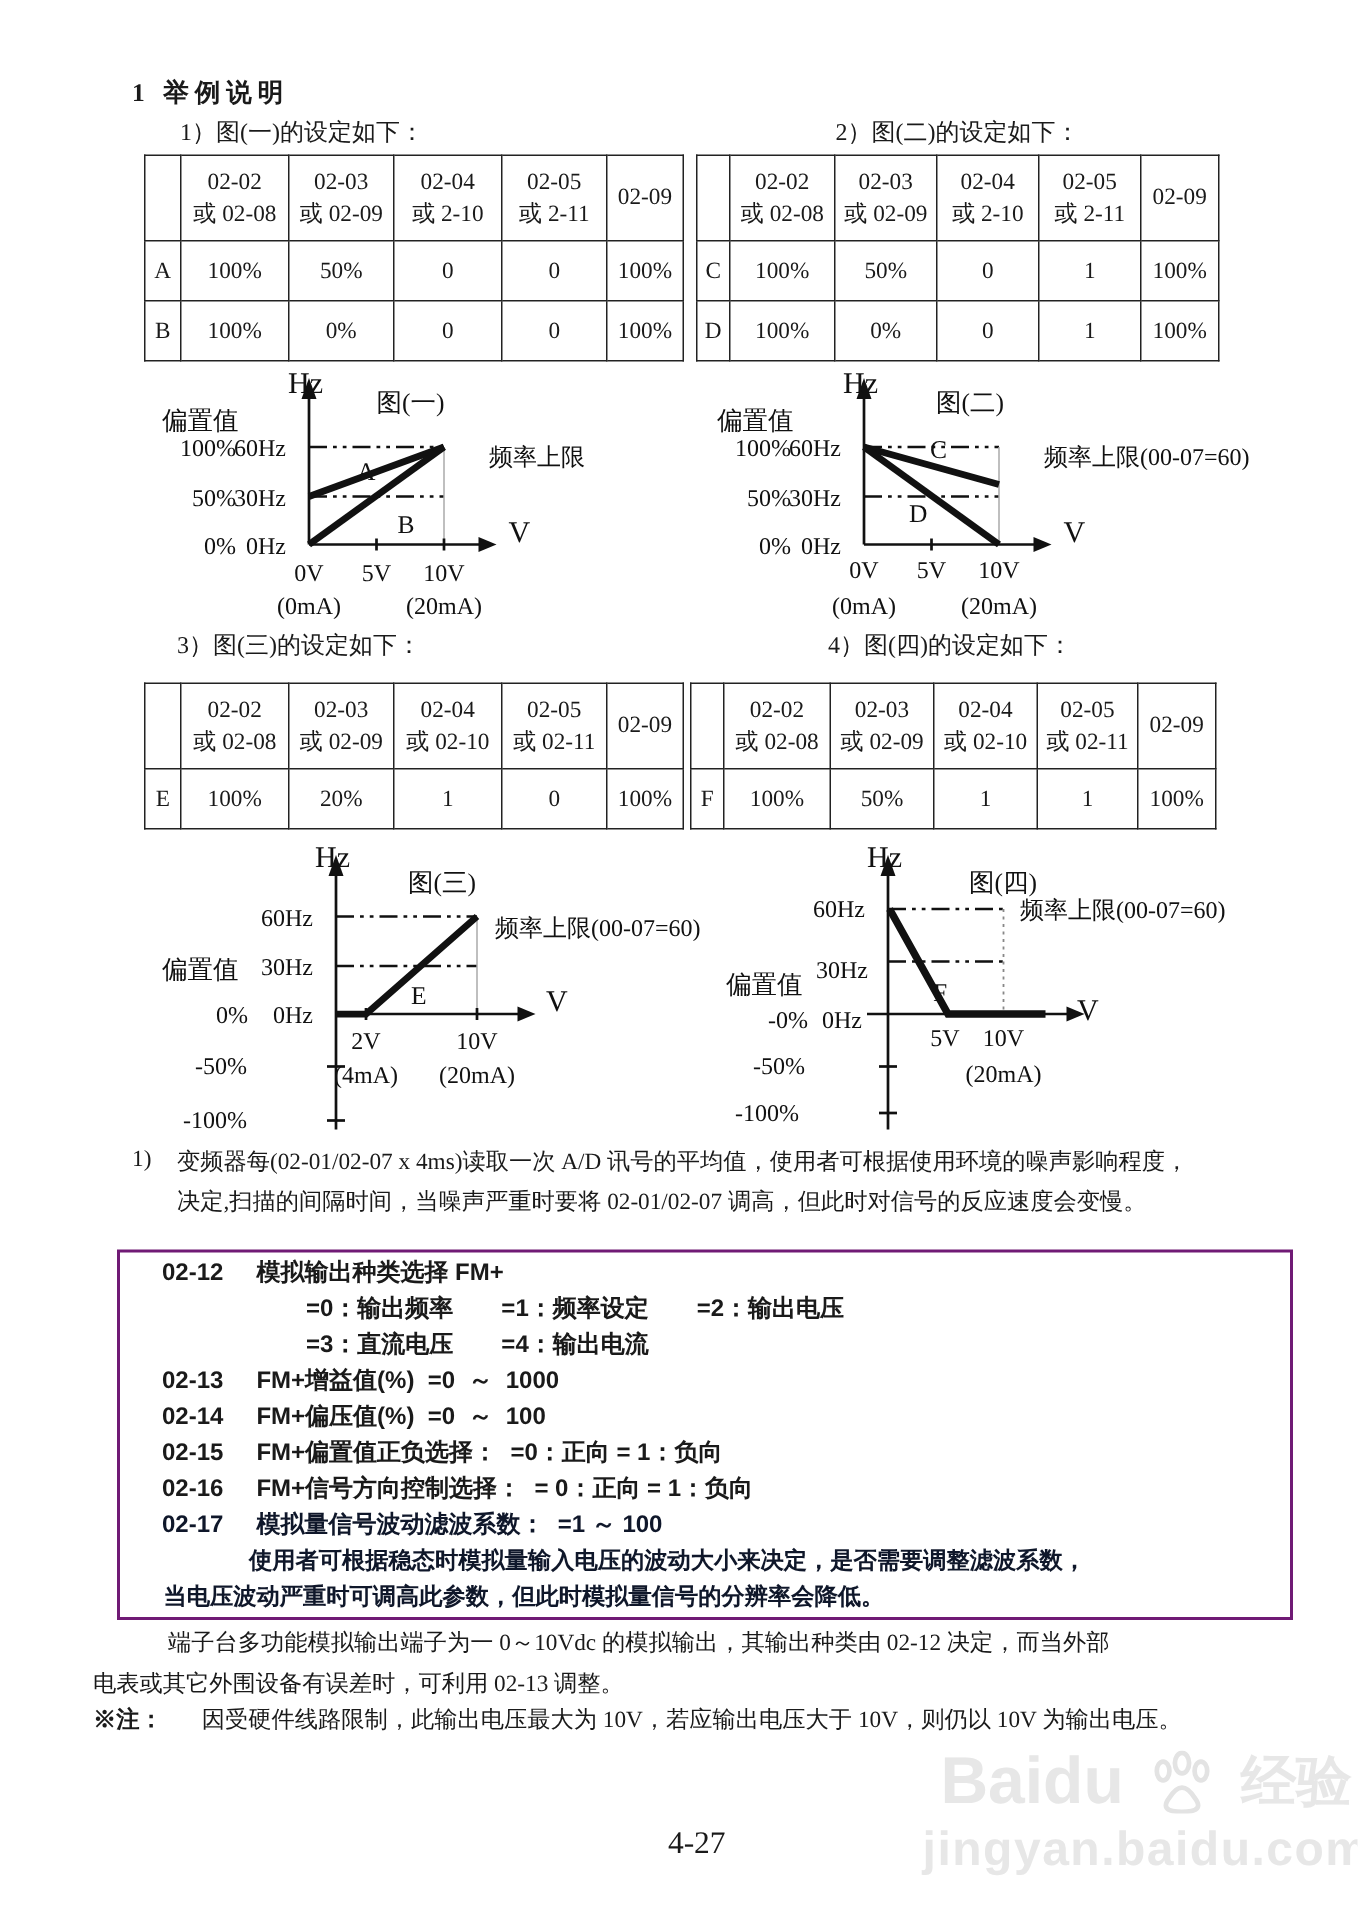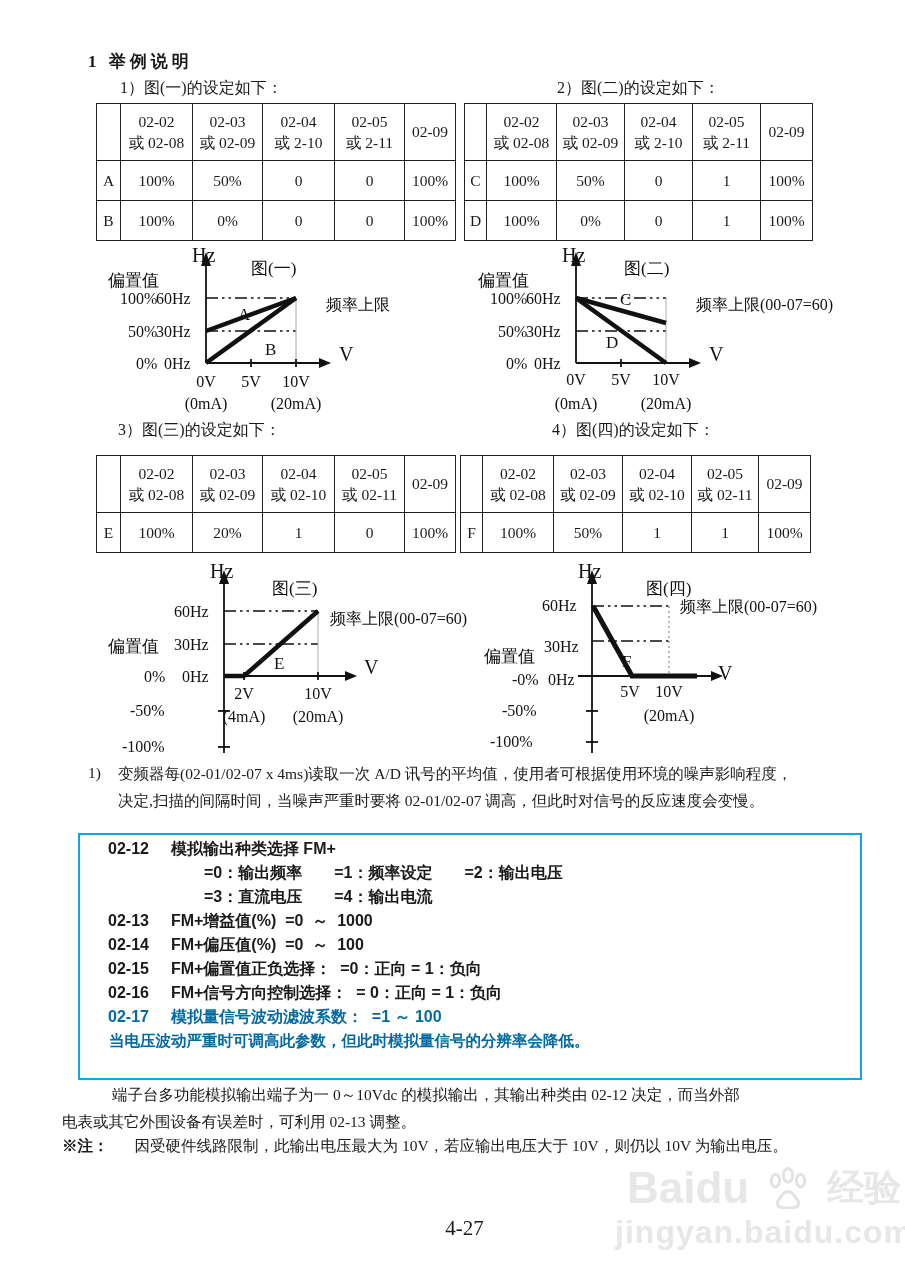--- a/index.html
+++ b/index.html
@@ -27,7 +27,7 @@
   .dotv{stroke:#888;stroke-width:1.2;stroke-dasharray:2 3;}
   .ah{fill:#111;stroke:none;}
   .body-line{position:absolute;font-size:15.5px;white-space:nowrap;}
-  .pbox{position:absolute;left:78px;top:833px;width:780px;height:241px;border:2px solid #0ea5e9;
+  .pbox{position:absolute;left:78px;top:833px;width:780px;height:241px;border:2px solid #701a75;
         padding-top:2px;font-family:"Liberation Sans","DejaVu Sans",sans-serif;font-weight:bold;}
   .box-line{height:24px;line-height:24px;font-size:16px;display:flex;align-items:center;}
   .box-line span{white-space:pre;}

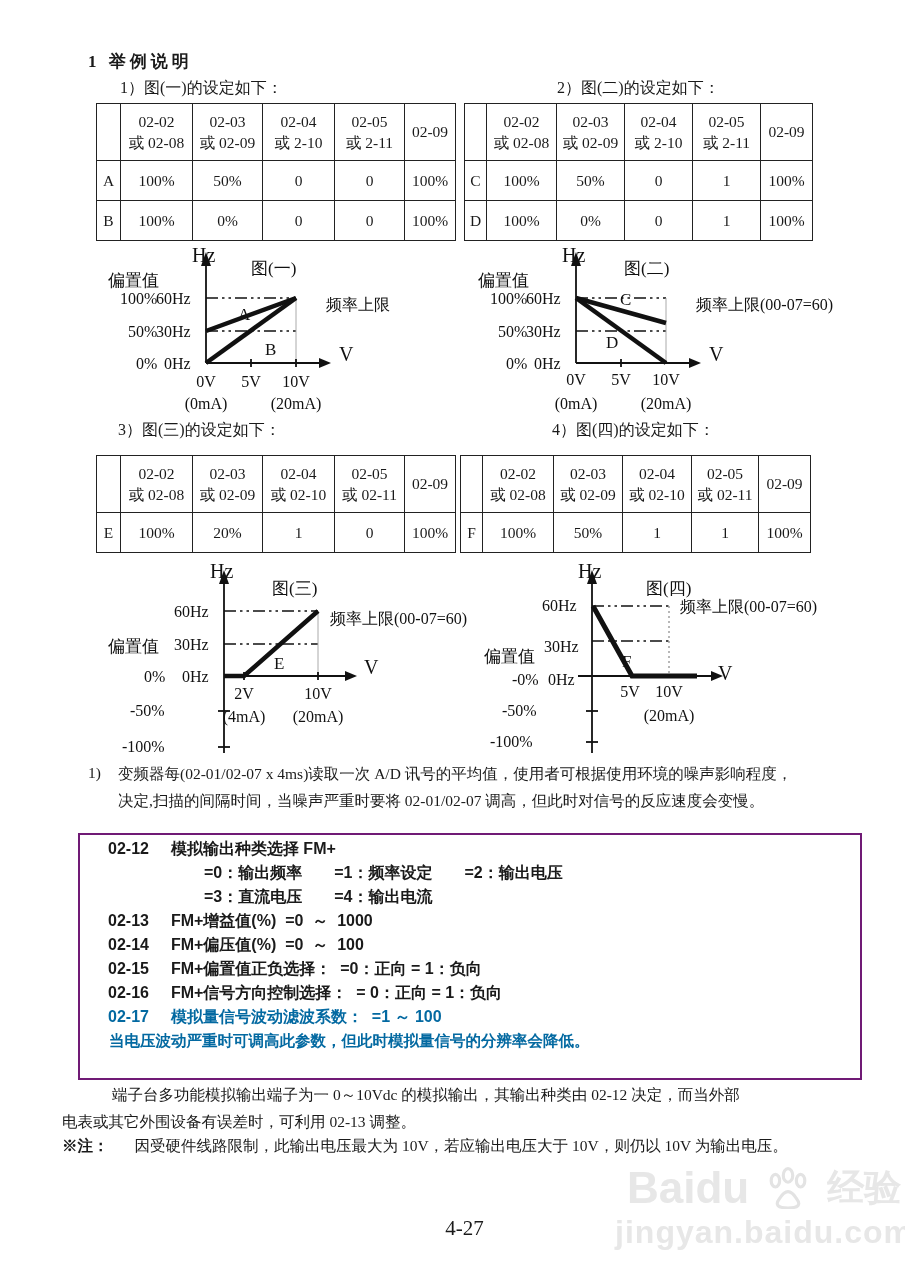--- a/index.html
+++ b/index.html
@@ -33,7 +33,7 @@
   .box-line span{white-space:pre;}
   .bl-code{margin-left:28px;margin-right:22px;}
   .opts{padding-left:124px;text-align:right;}
-  .red{color:#0369a1;}
+  .red{color:#0f172a;}
   .note1{padding-left:86px;font-size:15.5px;}
   .note2{padding-left:17px;font-size:15.5px;margin-left:12px;}
   .note-row{position:absolute;left:62px;top:1136px;display:flex;font-size:15.5px;white-space:nowrap;}

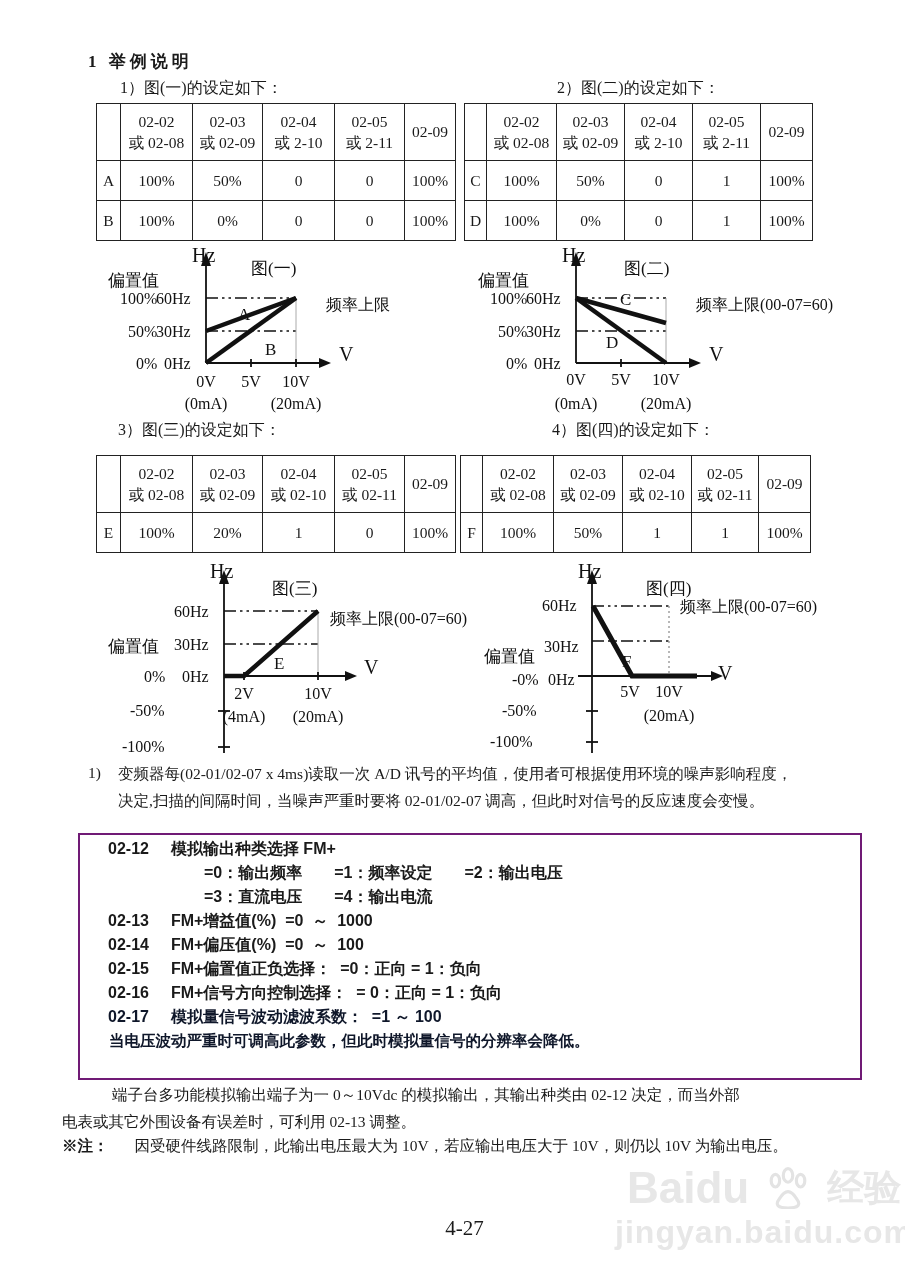--- a/index.html
+++ b/index.html
@@ -427,6 +427,9 @@
       <span class="bl-code">02-17</span>
       <span>模拟量信号波动滤波系数：  =1 ～ 100</span>
     </div>
+    <div class="box-line red note1">
+      <span>使用者可根据稳态时模拟量输入电压的波动大小来决定，是否需要调整滤波系数，</span>
+    </div>
     <div class="box-line red note2">
       <span>当电压波动严重时可调高此参数，但此时模拟量信号的分辨率会降低。</span>
     </div>

